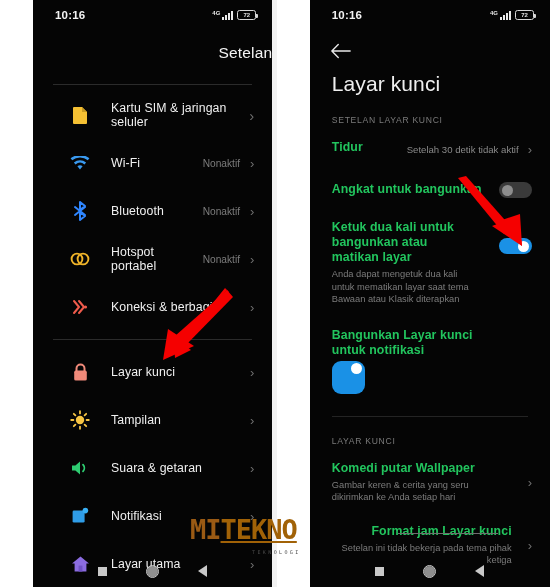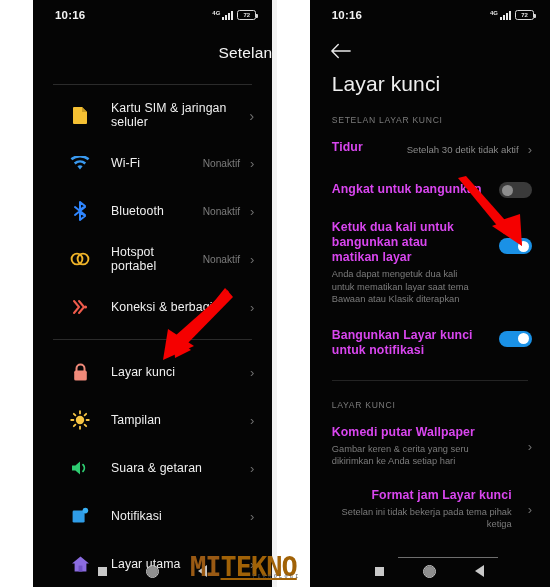--- a/index.html
+++ b/index.html
@@ -131,7 +131,7 @@
   }
   .prow .txt { flex: 1; padding-right: 8px; }
   .prow .ptitle {
-    color: #d946ef;
+    color: #22c55e;
     font-size: 12.3px;
     font-weight: bold;
     line-height: 15px;

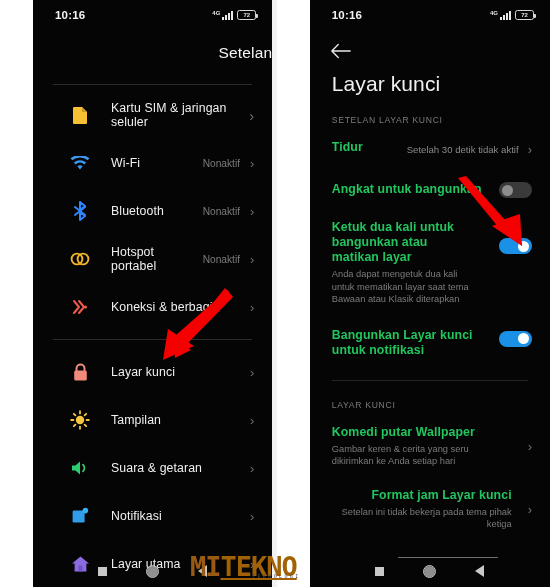--- a/index.html
+++ b/index.html
@@ -451,7 +451,7 @@
         </div>
     </div>
 
-    <div class="prow" style="padding-top:22px;">
+    <div class="prow" style="padding-top:22px;flex-direction:column;">
       <div class="txt" style="padding-right:26px;">
         <div class="ptitle">Bangunkan Layar kunci untuk notifikasi</div>
       </div>

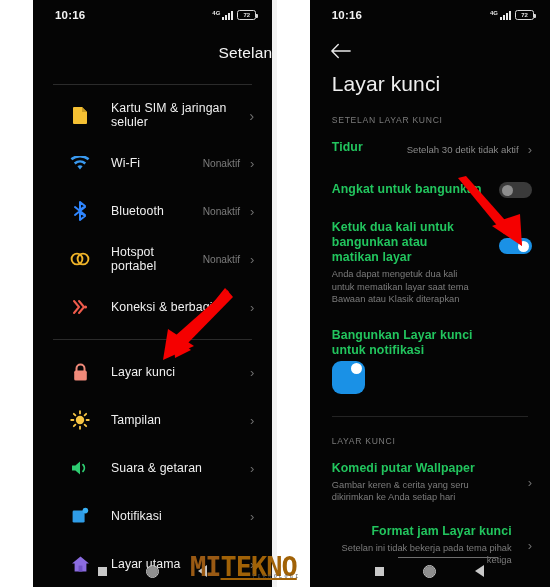--- a/index.html
+++ b/index.html
@@ -176,10 +176,10 @@
   
   .watermark {
     position: absolute;
-    left: 190px; top: 540px;
+    left: 190px; top: 516px;
     width: 310px; height: 40px;
     pointer-events: none;
-    display: flex; align-items: flex-end;
+    display: flex; align-items: flex-start;
   }
   .wm-text {
     font-family: "DejaVu Sans Mono", monospace;

